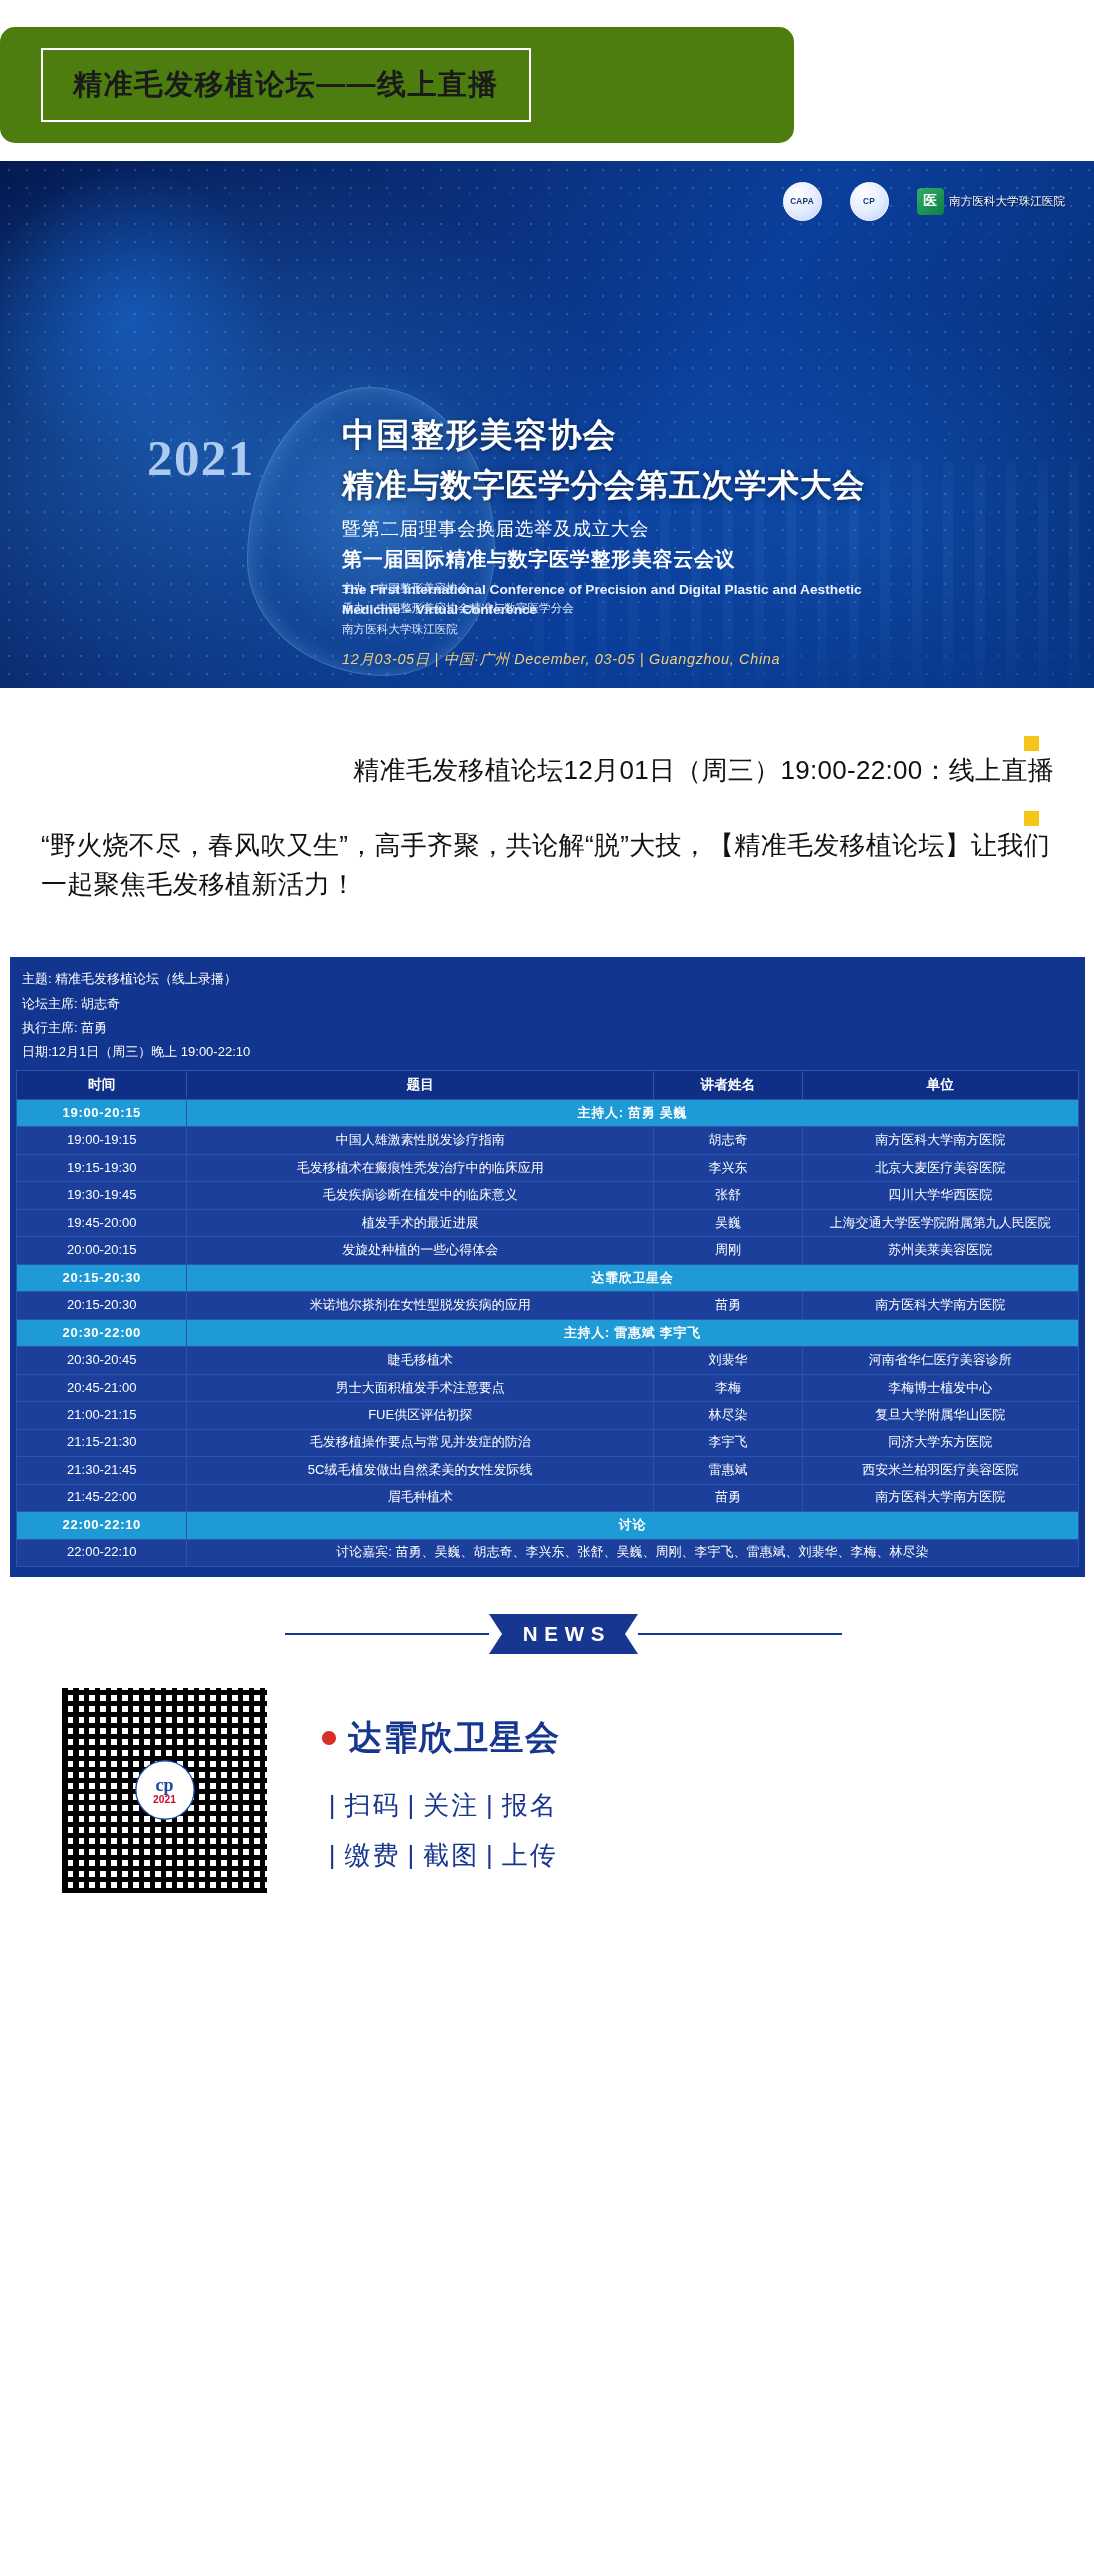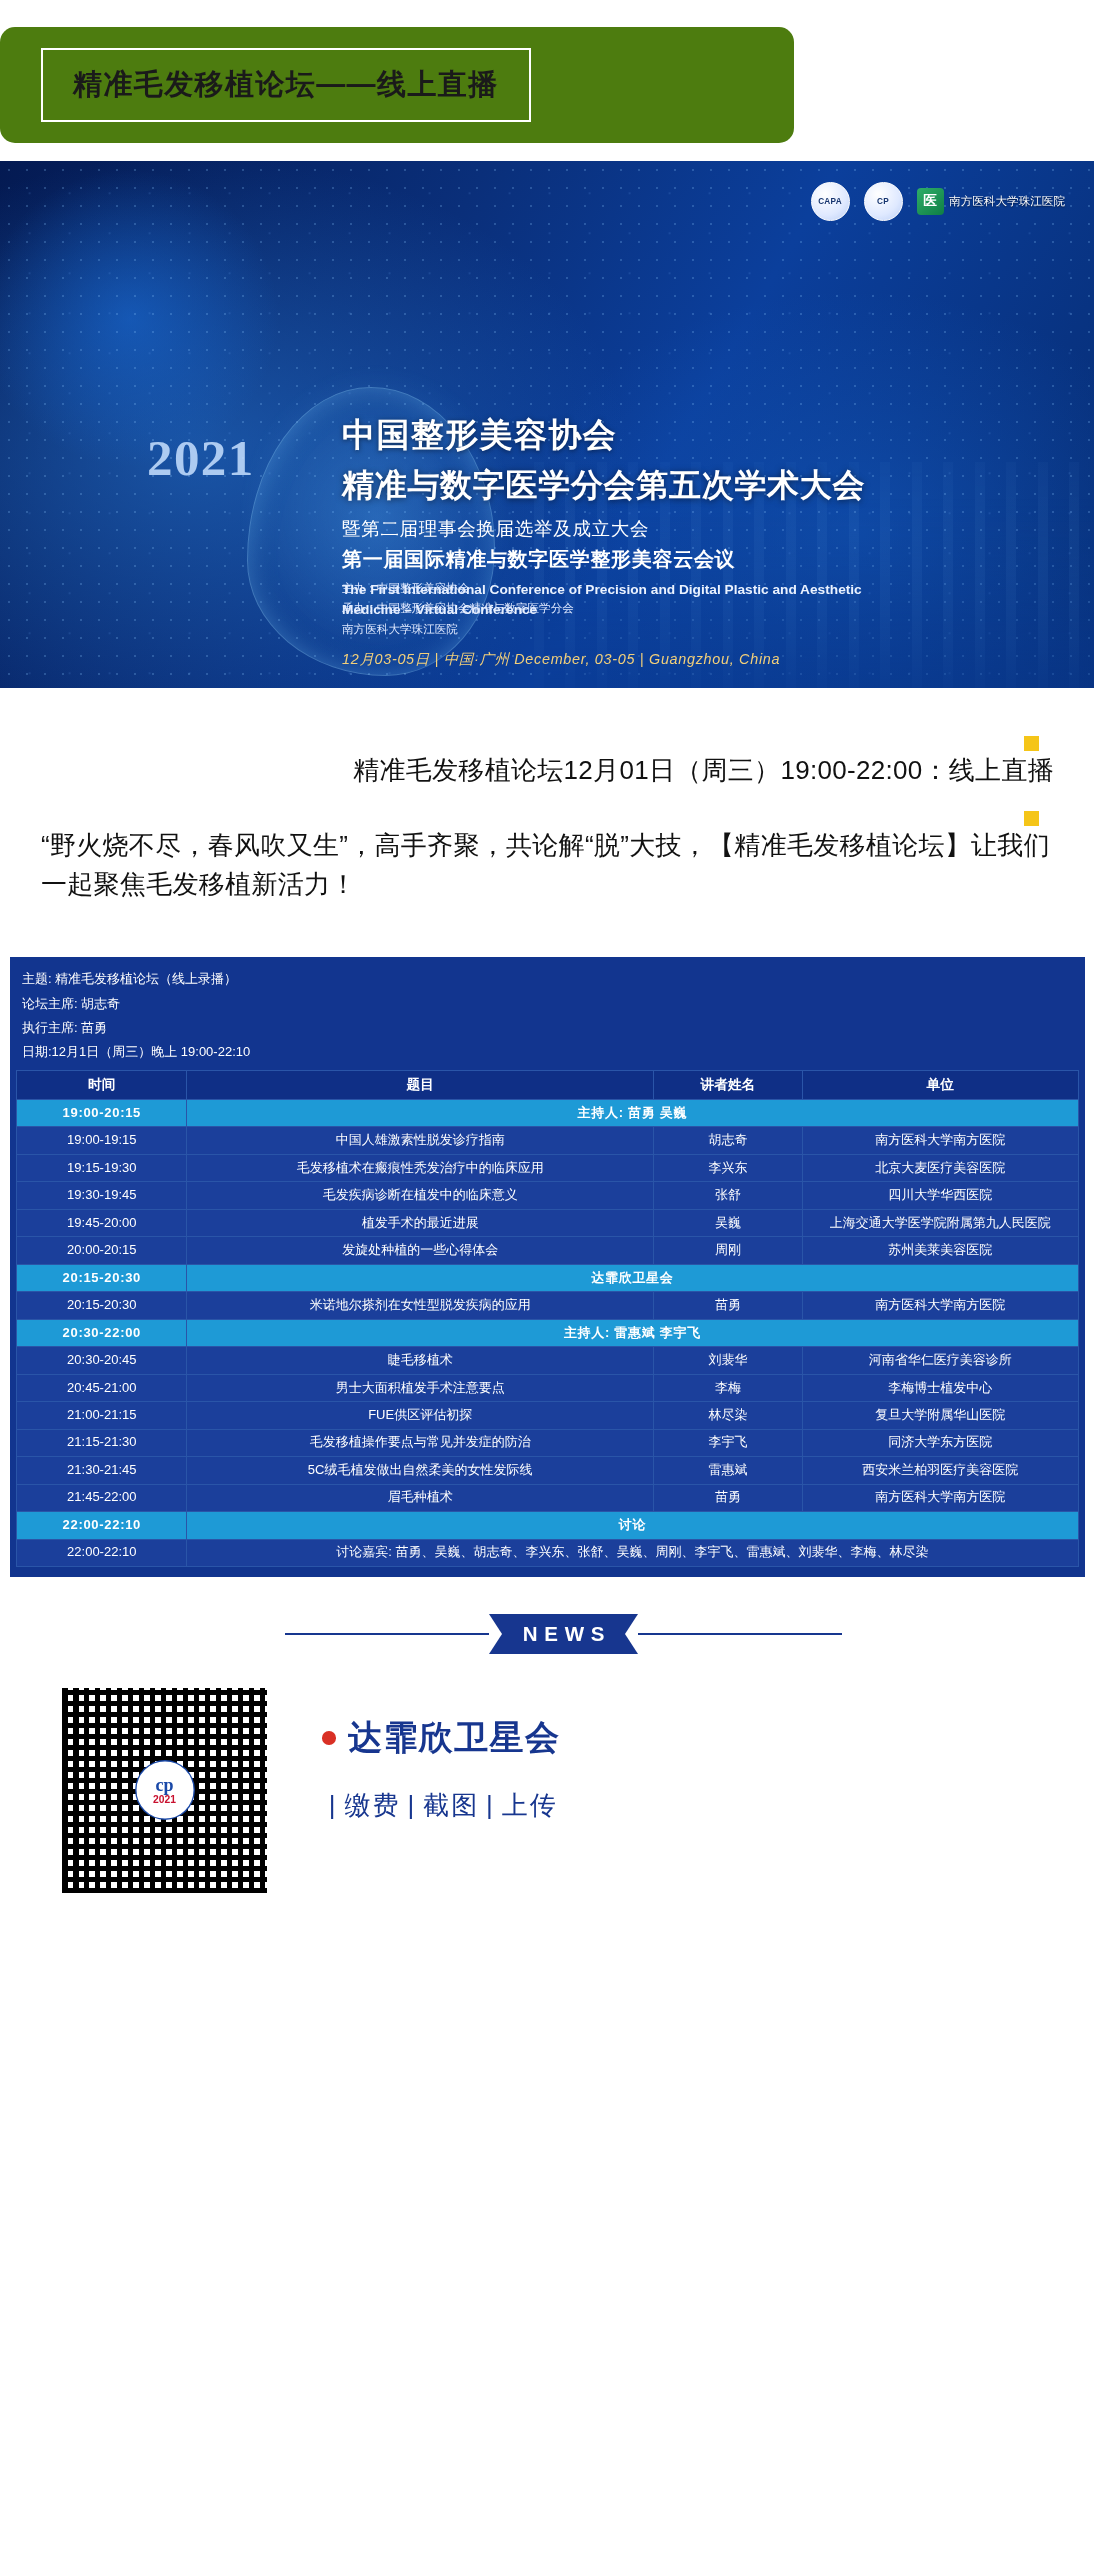--- a/index.html
+++ b/index.html
@@ -119,7 +119,7 @@
     right: 30px;
     display: flex;
     align-items: center;
-    gap: 14px;
+    gap: 28px;
   }
   .logo-circle {
     width: 37px;

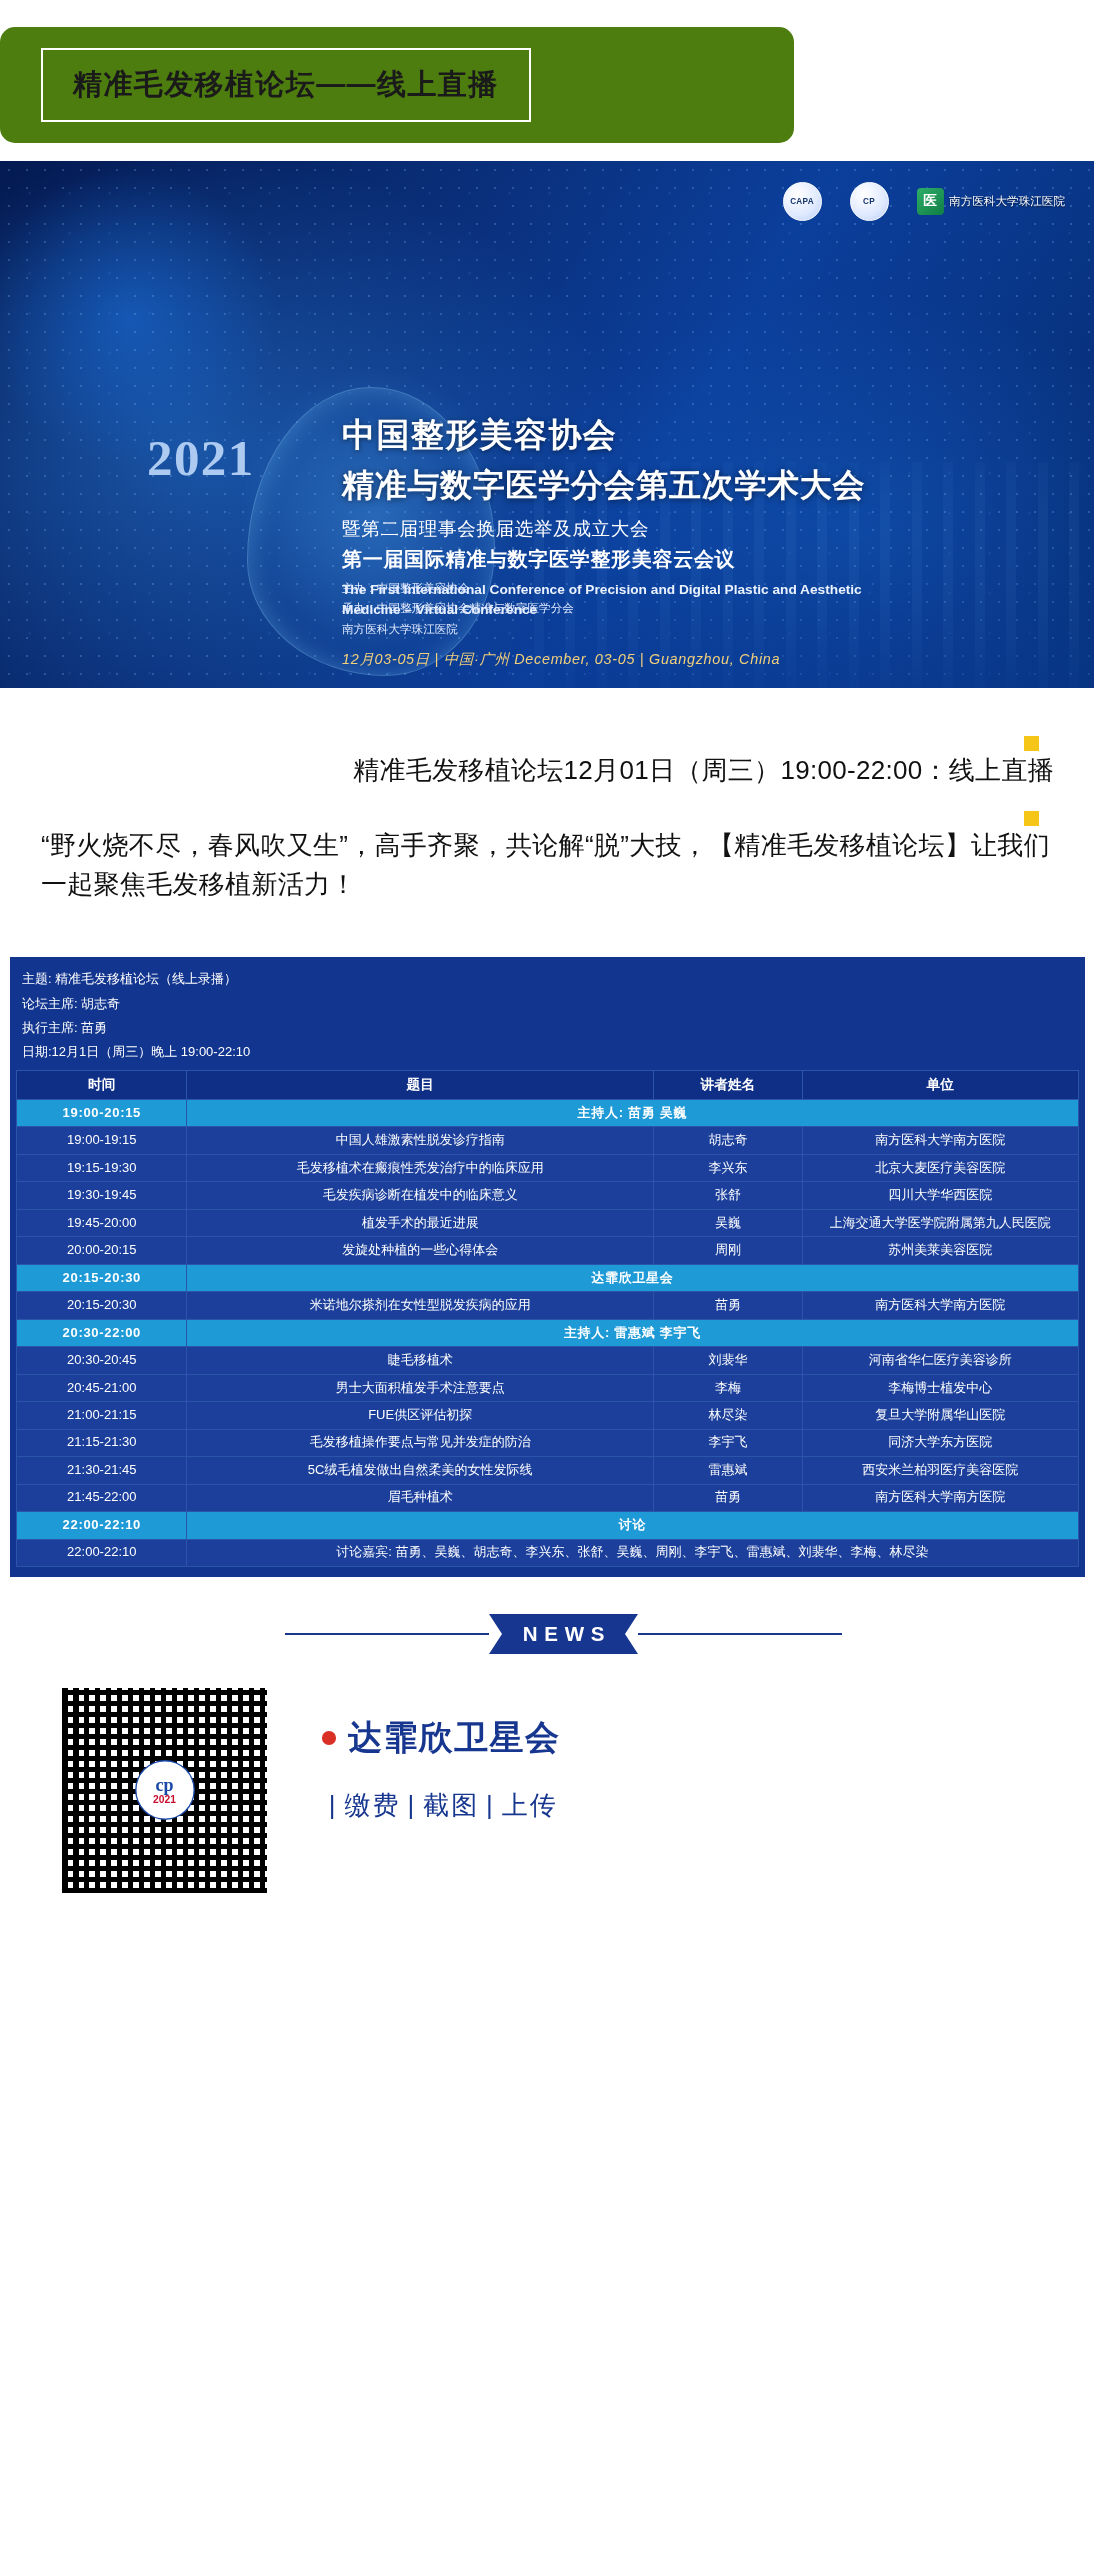--- a/index.html
+++ b/index.html
@@ -601,6 +601,9 @@
       </div>
       <div class="reg-steps">
         <div>
+          <span class="sep">|</span><span>扫码</span><span class="sep">|</span><span>关注</span><span class="sep">|</span><span>报名</span>
+        </div>
+        <div>
           <span class="sep">|</span><span>缴费</span><span class="sep">|</span><span>截图</span><span class="sep">|</span><span>上传</span>
         </div>
       </div>

